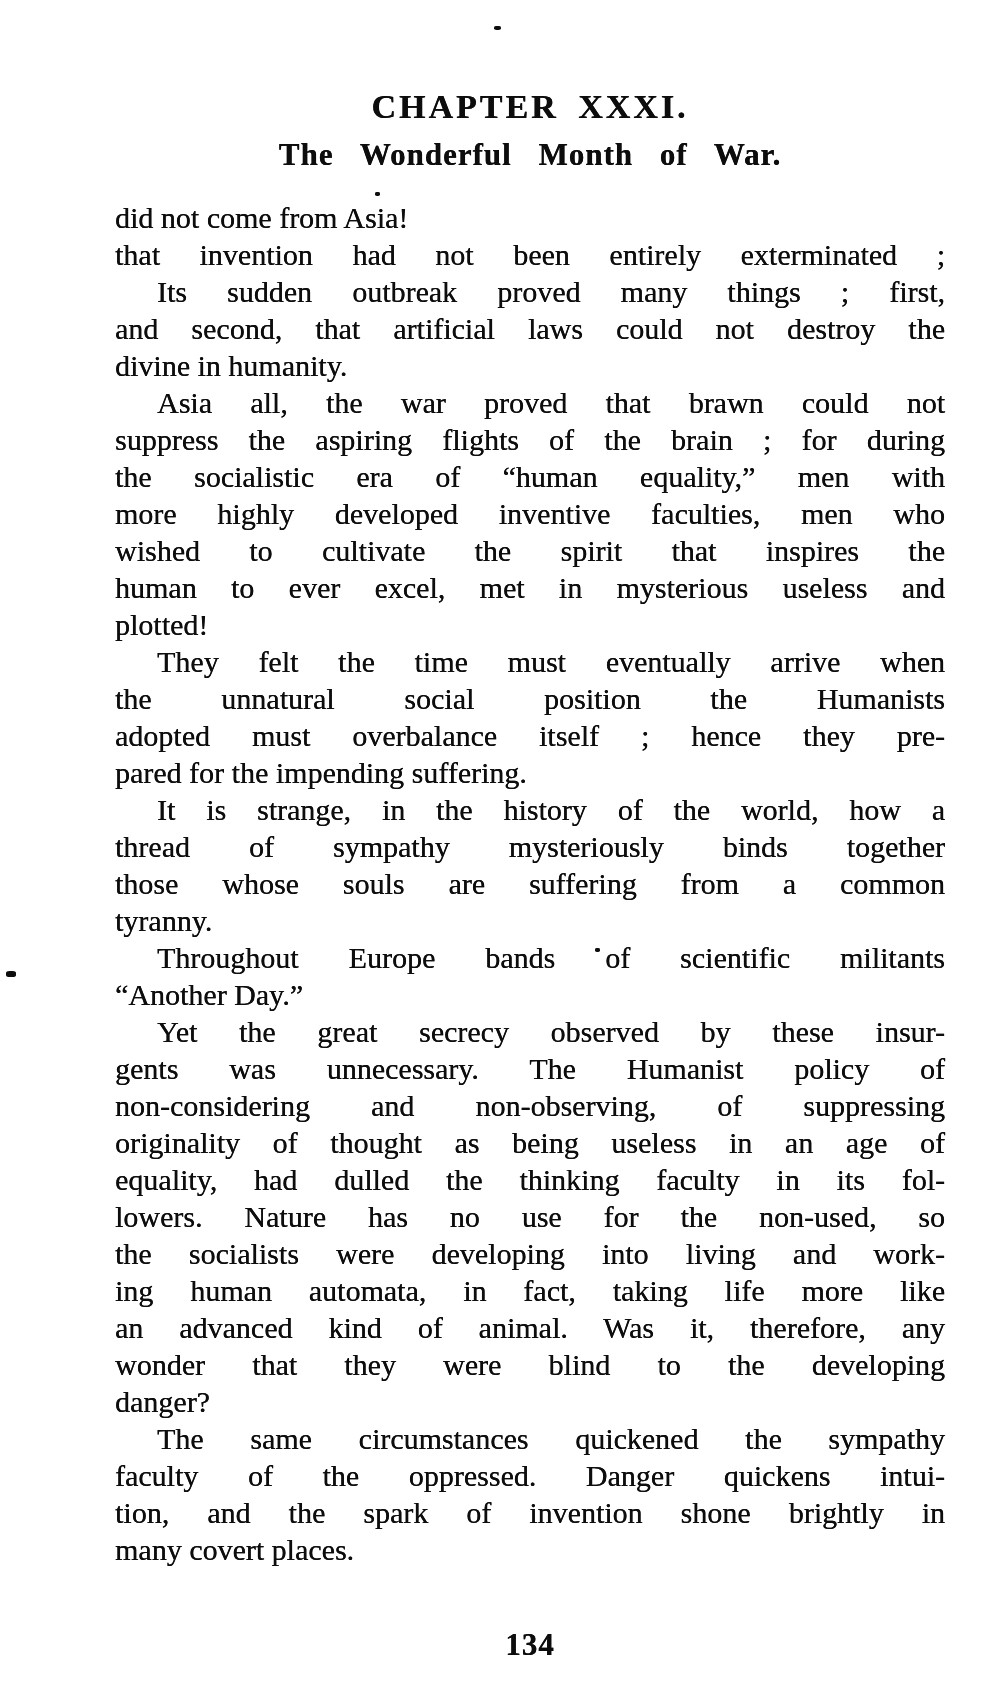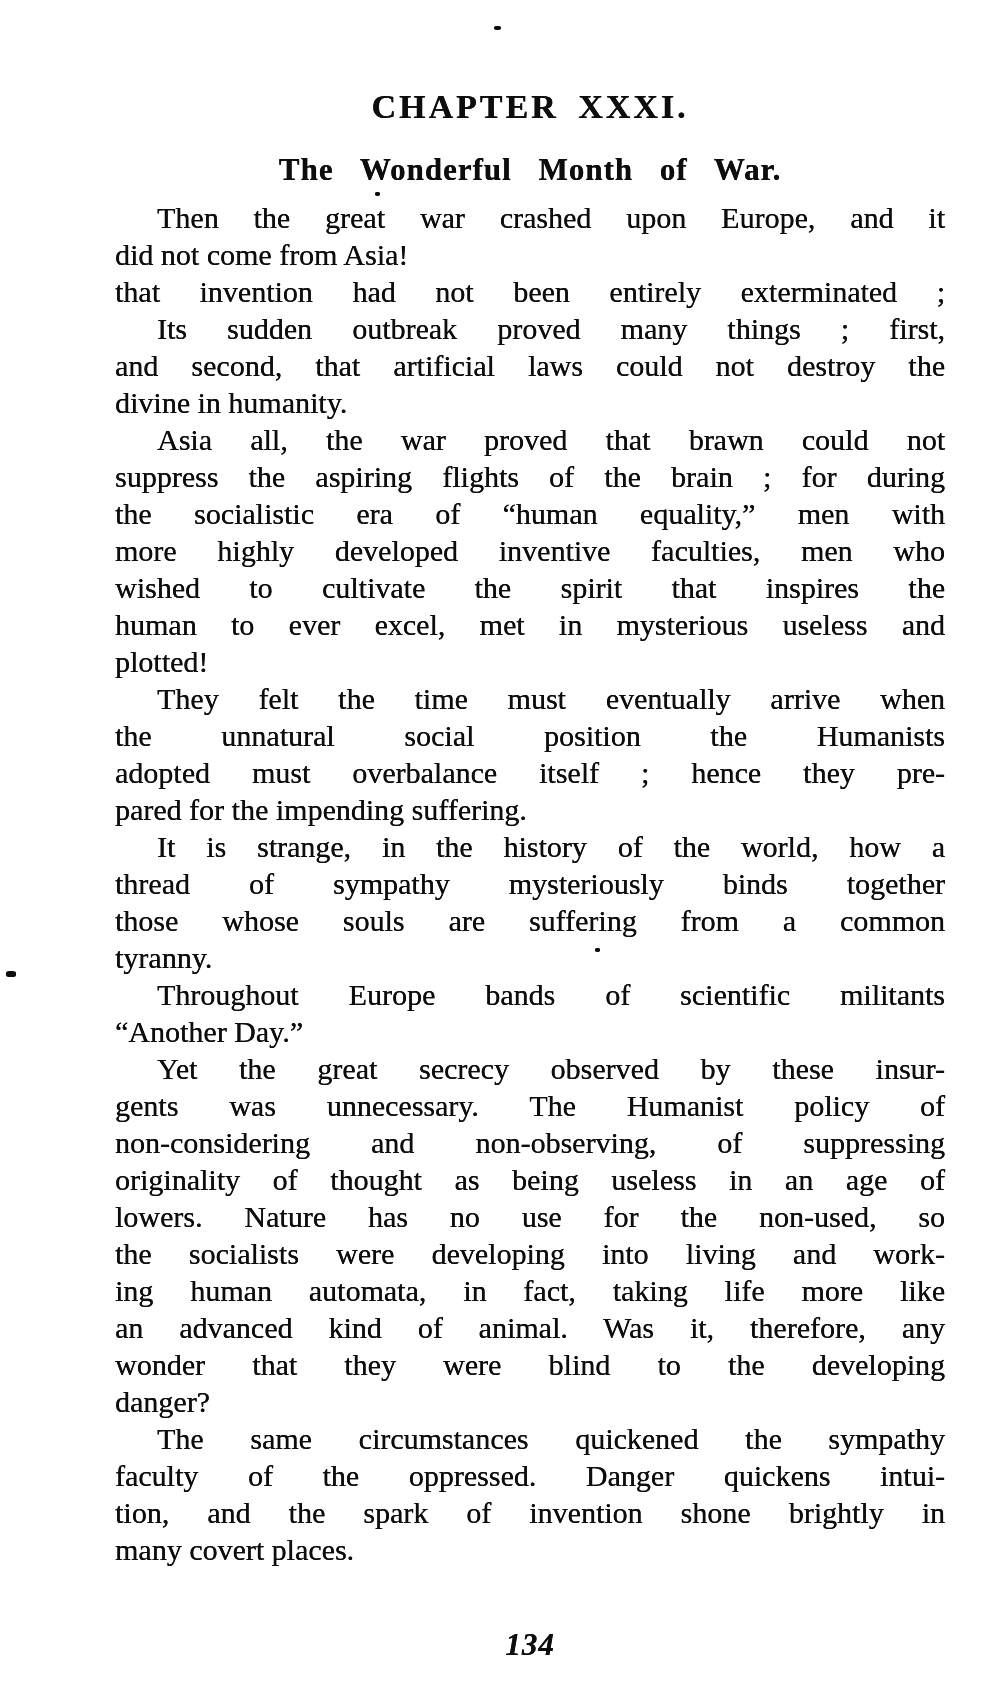--- a/index.html
+++ b/index.html
@@ -26,7 +26,7 @@
   }
   .chapter-subtitle {
     position: absolute;
-    top: 152px; left: 115px; width: 830px;
+    top: 137px; left: 115px; width: 830px;
     margin: 0;
     text-align: center;
     font-size: 31px;

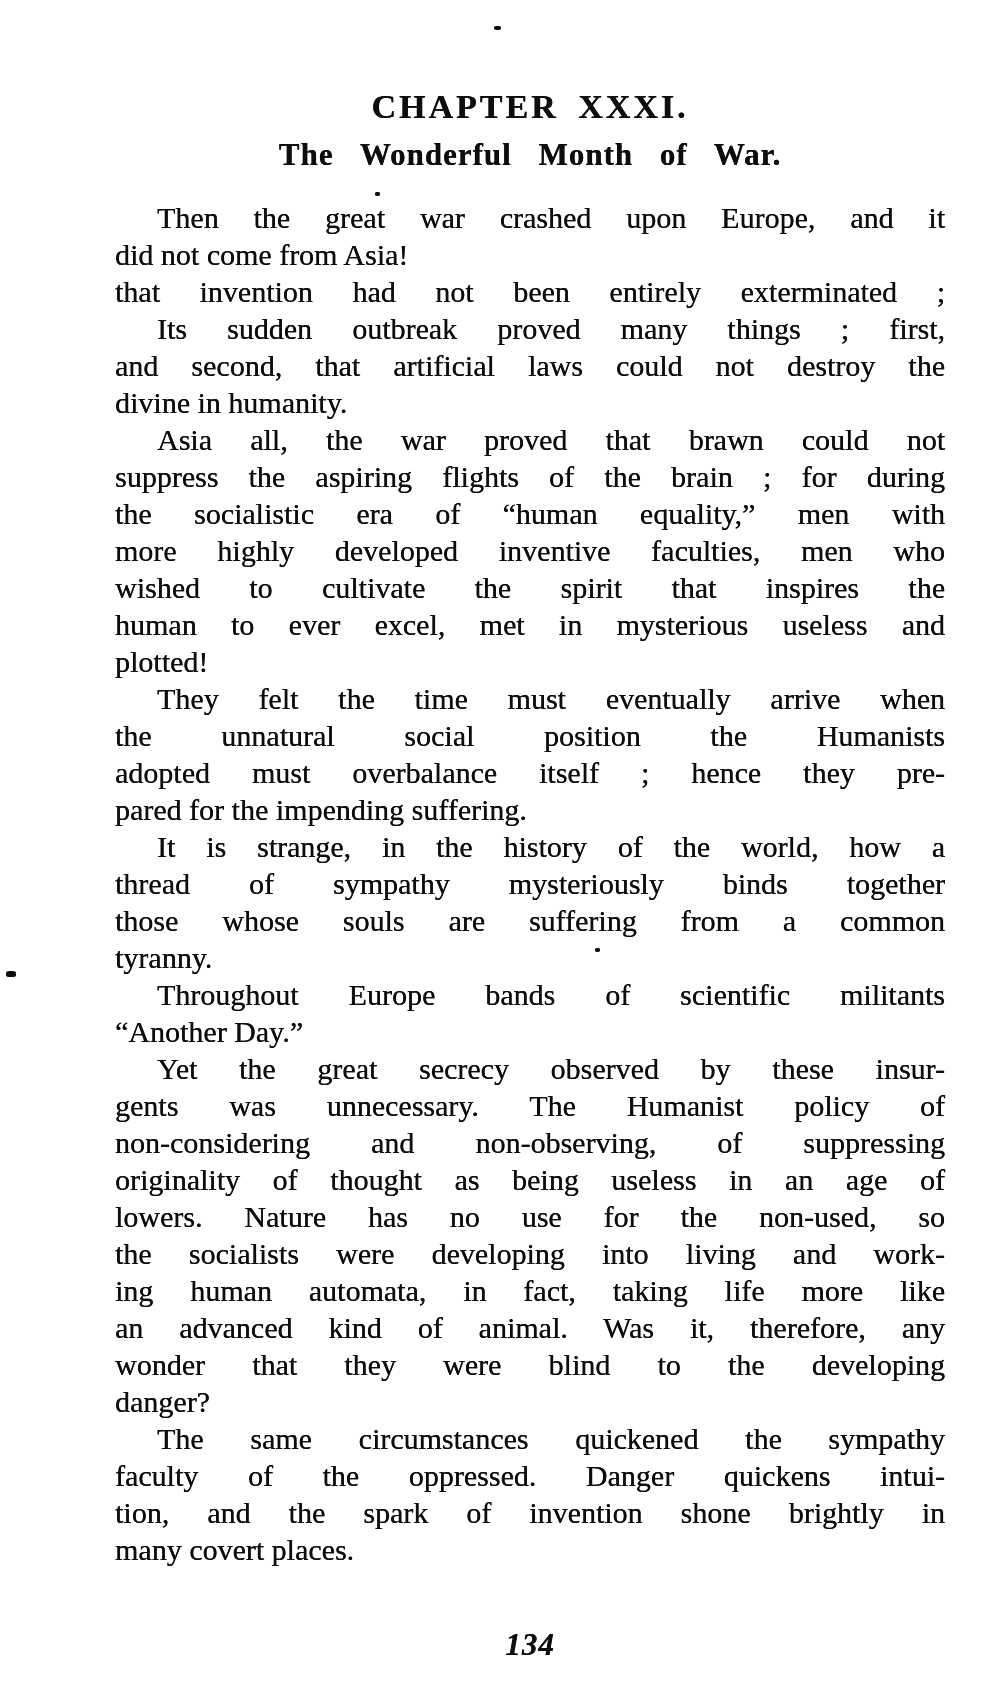--- a/index.html
+++ b/index.html
@@ -76,7 +76,6 @@
   <h2 class="chapter-subtitle">The Wonderful Month of War.</h2>
   <div class="body-text">
       <div class="paragraph">
-        <div class="line first">Then the great war crashed upon Europe, and it</div>
         <div class="line last">did not come from Asia!</div>
       </div>
       <div class="paragraph">

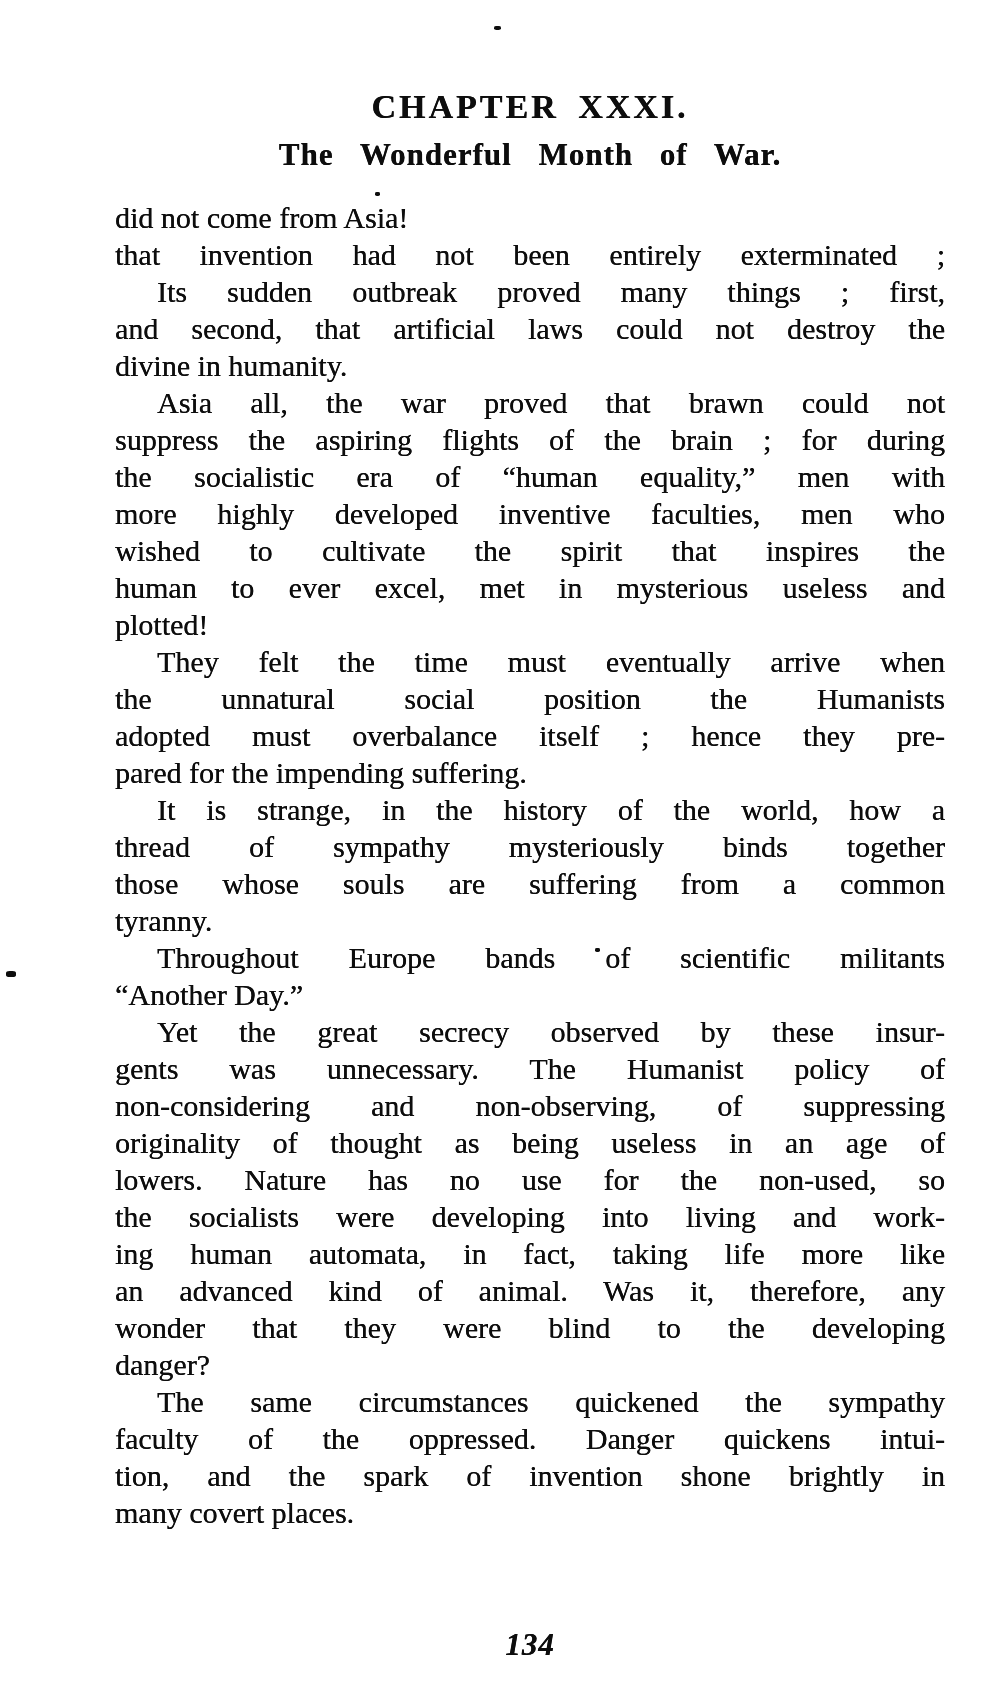--- a/index.html
+++ b/index.html
@@ -114,6 +114,7 @@
         <div class="line">gents was unnecessary. The Humanist policy of</div>
         <div class="line">non-considering and non-observing, of suppressing</div>
         <div class="line">originality of thought as being useless in an age of</div>
+        <div class="line">equality, had dulled the thinking faculty in its fol-</div>
         <div class="line">lowers. Nature has no use for the non-used, so</div>
         <div class="line">the socialists were developing into living and work-</div>
         <div class="line">ing human automata, in fact, taking life more like</div>

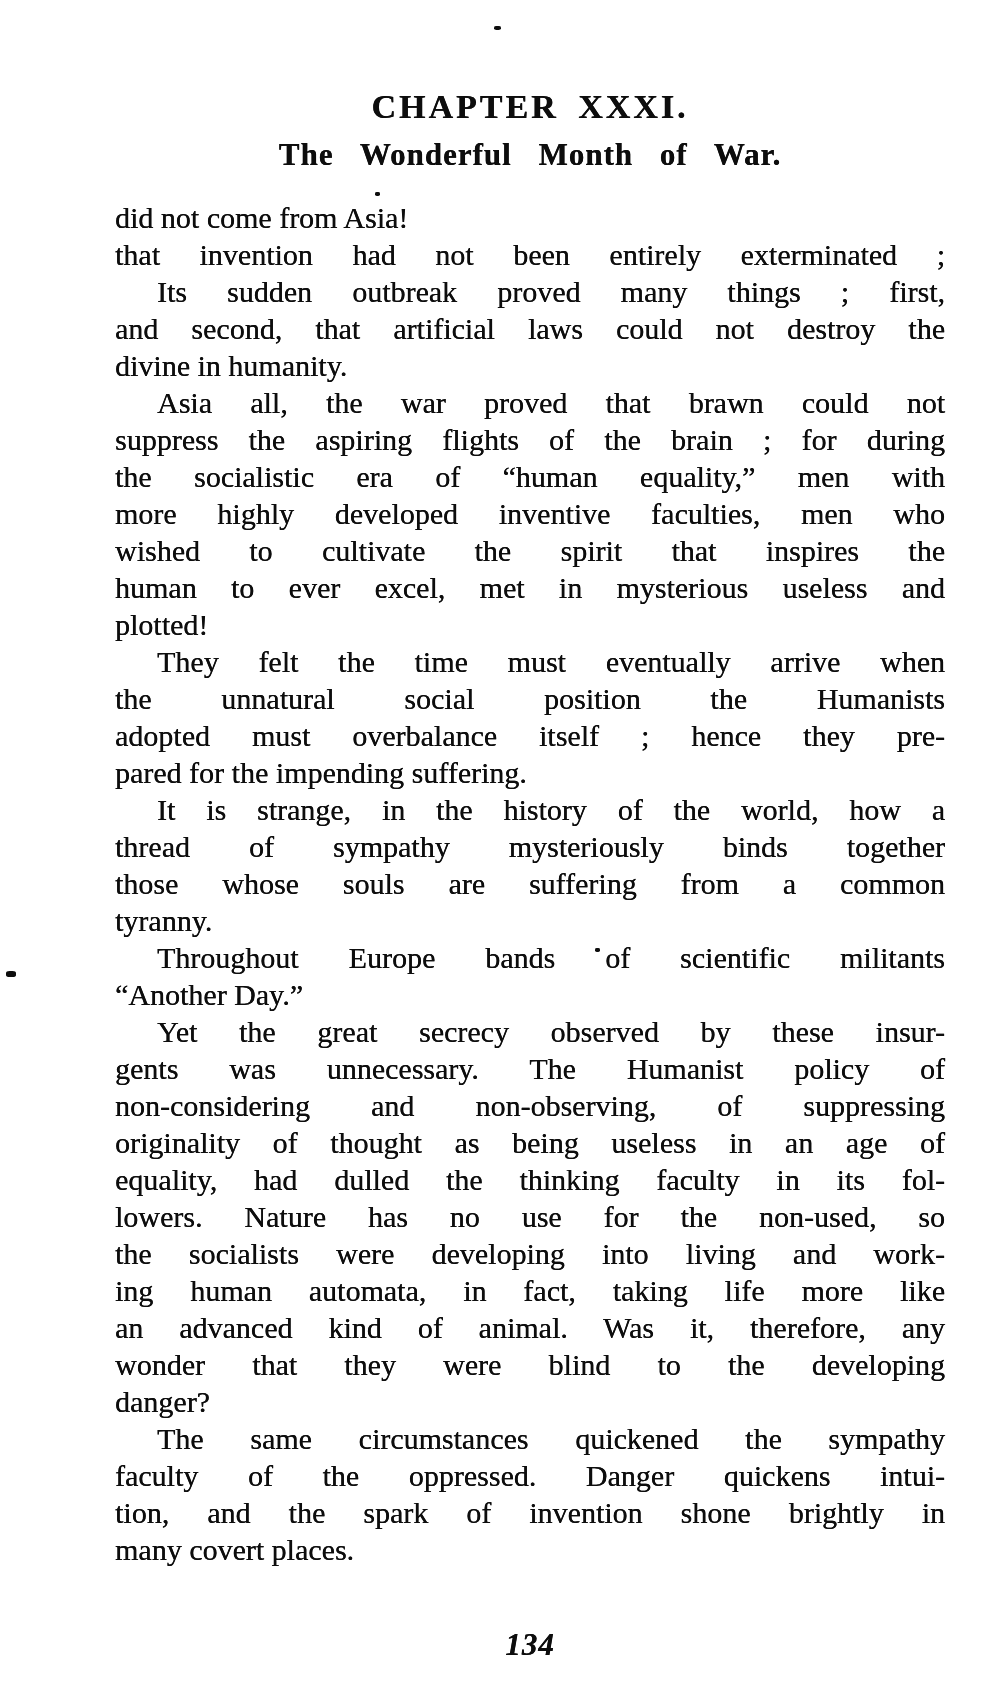--- a/index.html
+++ b/index.html
@@ -60,7 +60,6 @@
     font-weight: 700;
     letter-spacing: 1px;
     text-shadow: 0.3px 0.3px 0 currentColor;
-    font-style: italic;
   }
   .speck {
     position: absolute;

